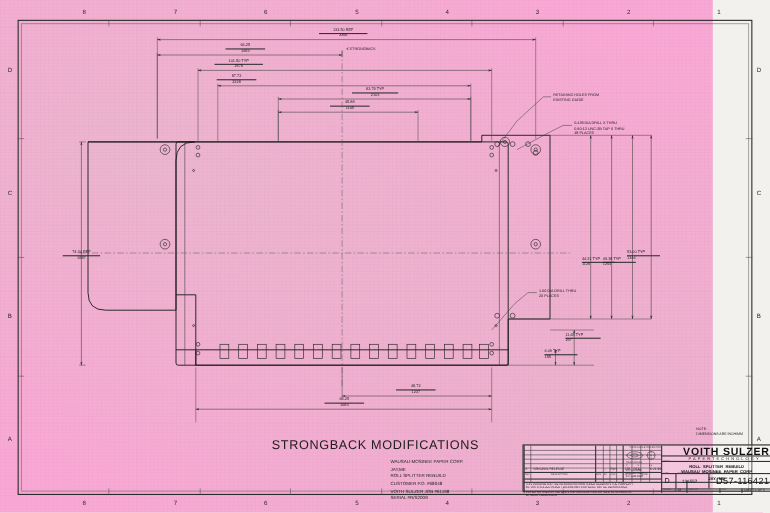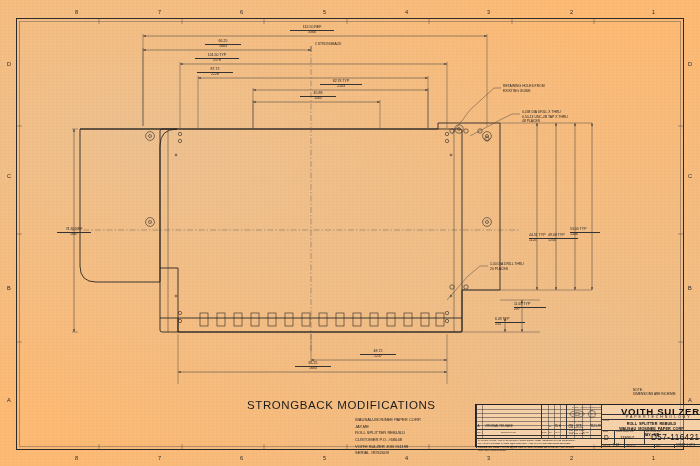--- a/index.html
+++ b/index.html
@@ -13,8 +13,8 @@
     position:relative;
   }
   #sheet {
-    position:absolute; left:0; top:0; width:700px; height:466px;
-    background:#fdba74;
+    position:absolute; left:0; top:0; width:648px; height:466px;
+    background:#f9a8d4;
   }
   
   #grain {

